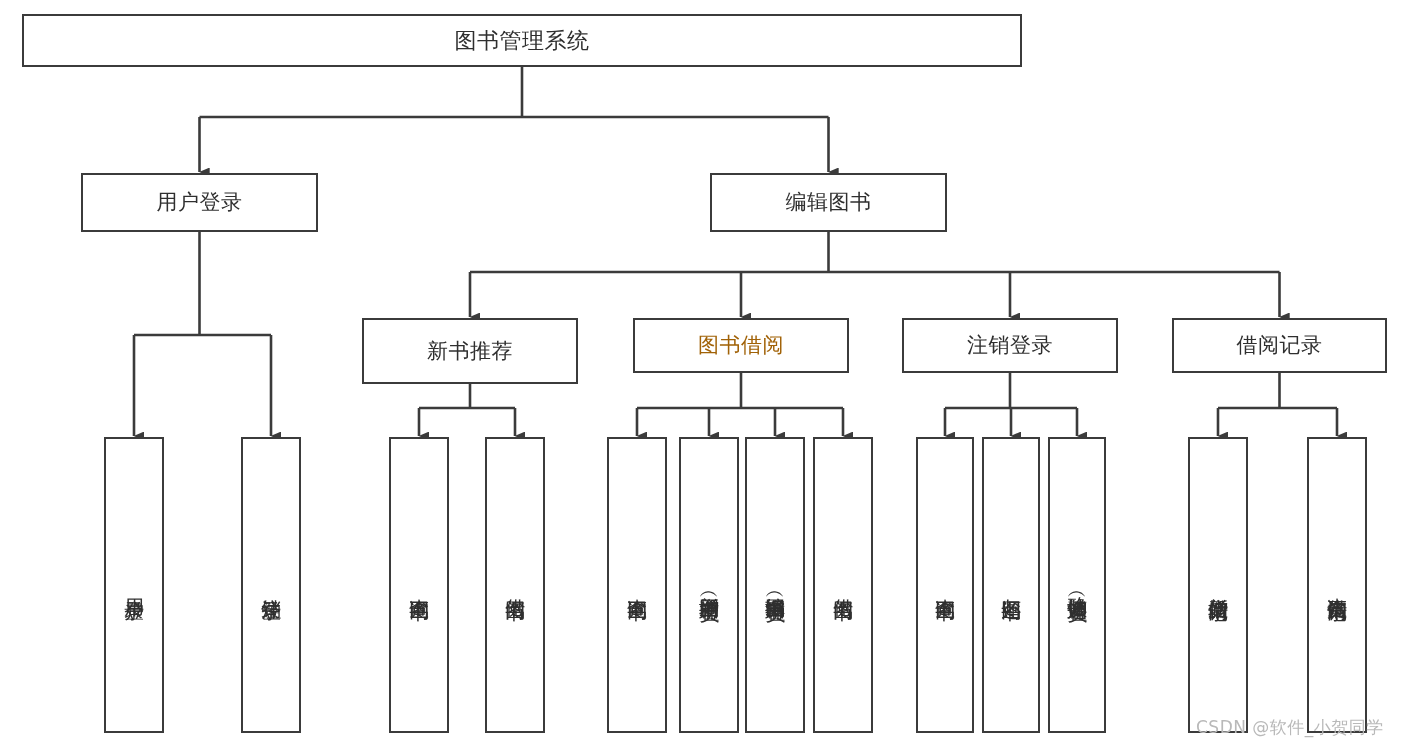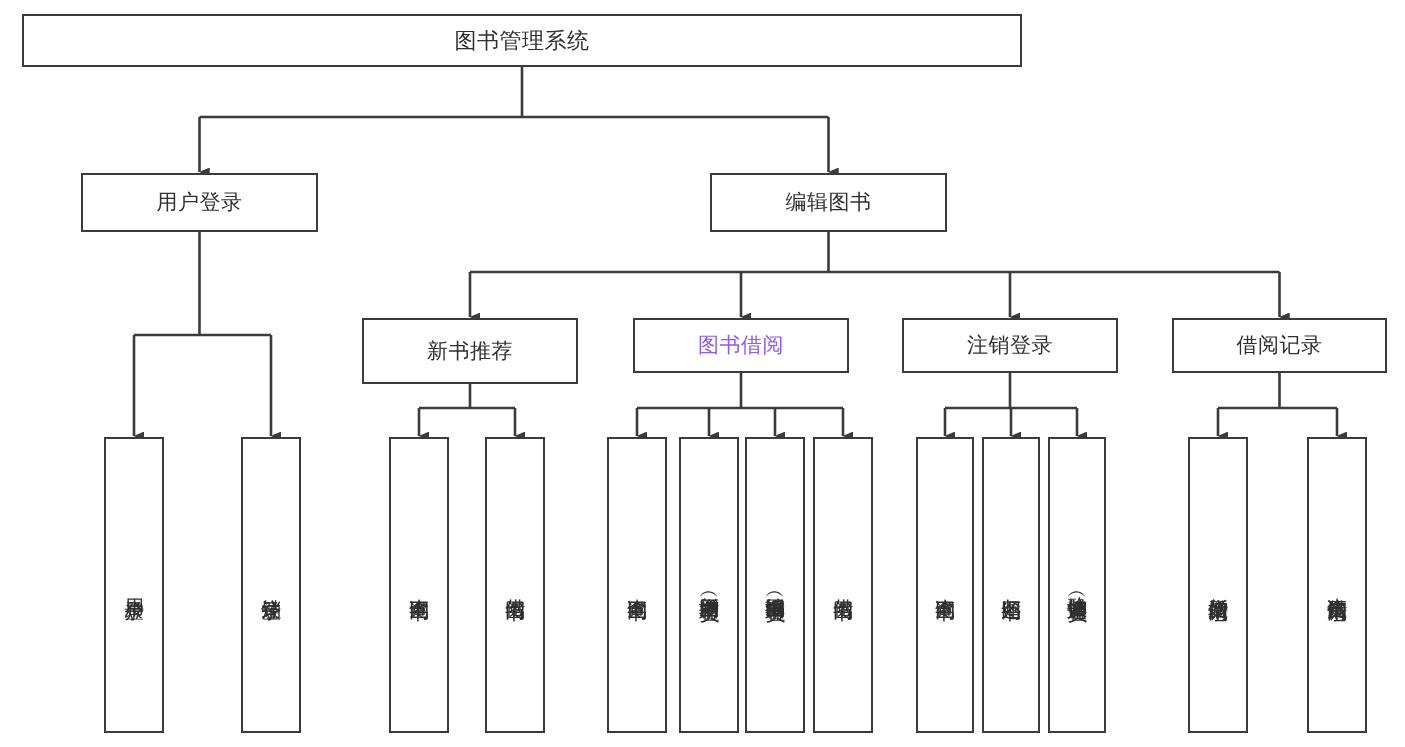--- a/index.html
+++ b/index.html
@@ -124,7 +124,7 @@
         <span class="node-label" style="color: rgb(47, 47, 47);">新书推荐</span>
       </div>
       <div class="node-box" style="left: 633px; top: 318px; width: 216px; height: 55px; border-color: rgb(59, 59, 59);">
-        <span class="node-label" style="color: #8b5cf6;">图书借阅</span>
+        <span class="node-label" style="color: #a16207;">图书借阅</span>
       </div>
       <div class="node-box" style="left: 902px; top: 318px; width: 216px; height: 55px; border-color: rgb(59, 59, 59);">
         <span class="node-label" style="color: rgb(47, 47, 47);">注销登录</span>

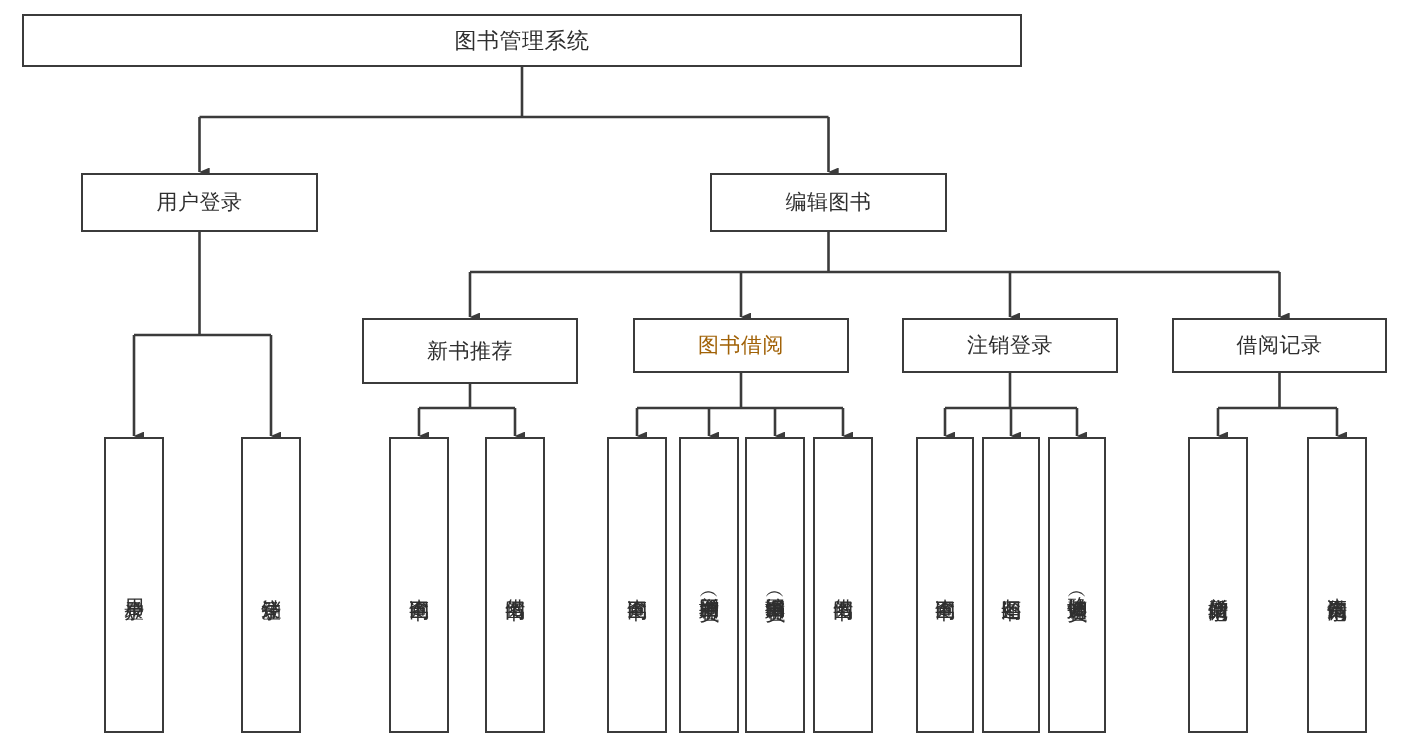--- a/index.html
+++ b/index.html
@@ -173,6 +173,7 @@
       </div>
     </div>
 
+  <div class="watermark" style="left: 1196px; top: 716px; color: rgb(185, 185, 185);">CSDN @软件_小贺同学</div>
 
 </div>
 

